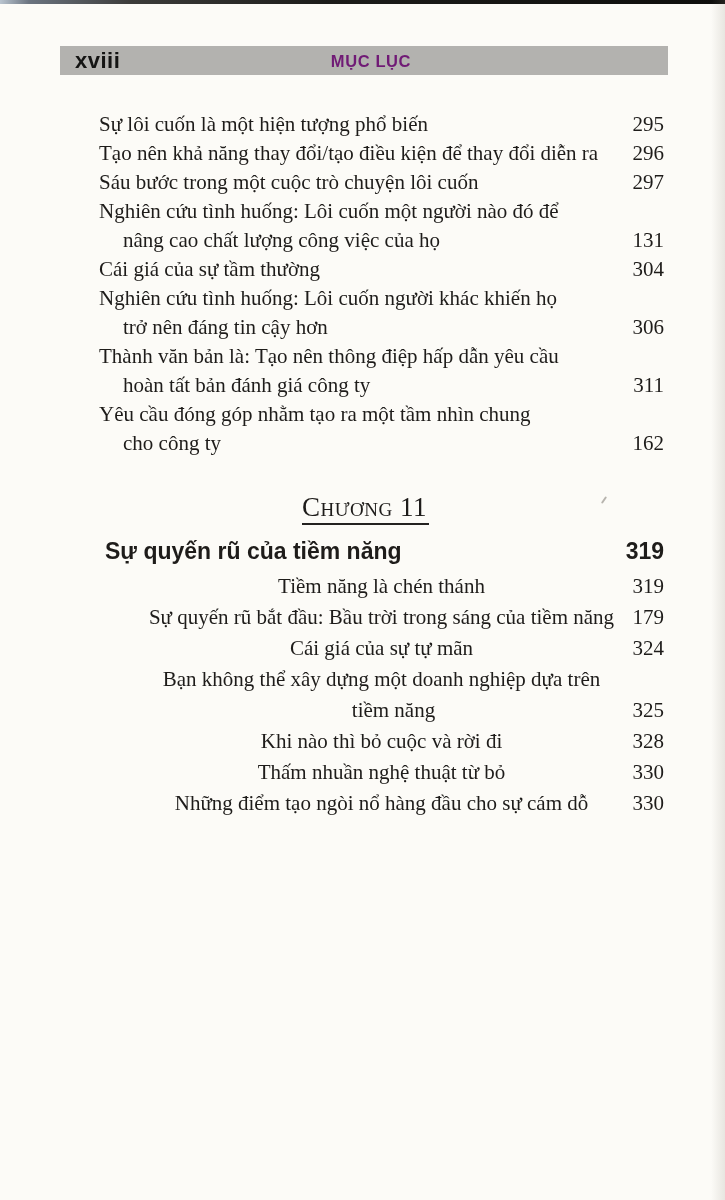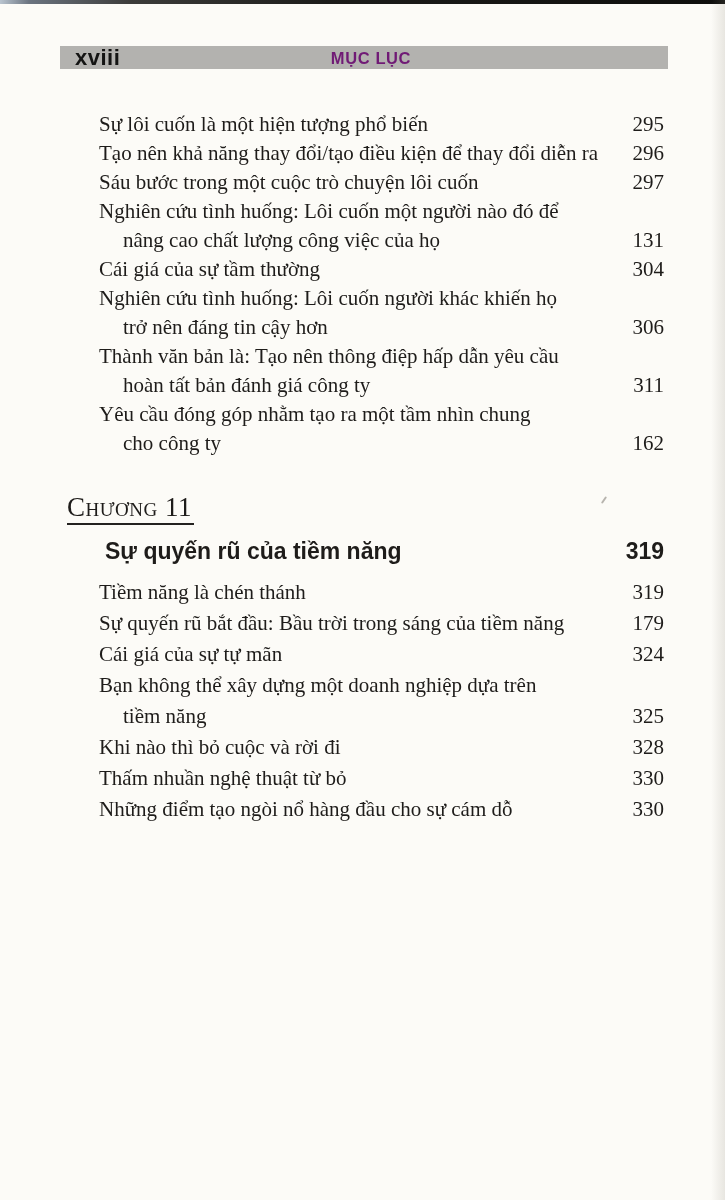--- a/index.html
+++ b/index.html
@@ -27,7 +27,7 @@
   }
   
   .header-bar {
-    position: absolute; left: 60px; top: 46px; width: 608px; height: 23px;
+    position: absolute; left: 60px; top: 46px; width: 608px; height: 29px;
     background: #b3b2af;
   }
   .folio {

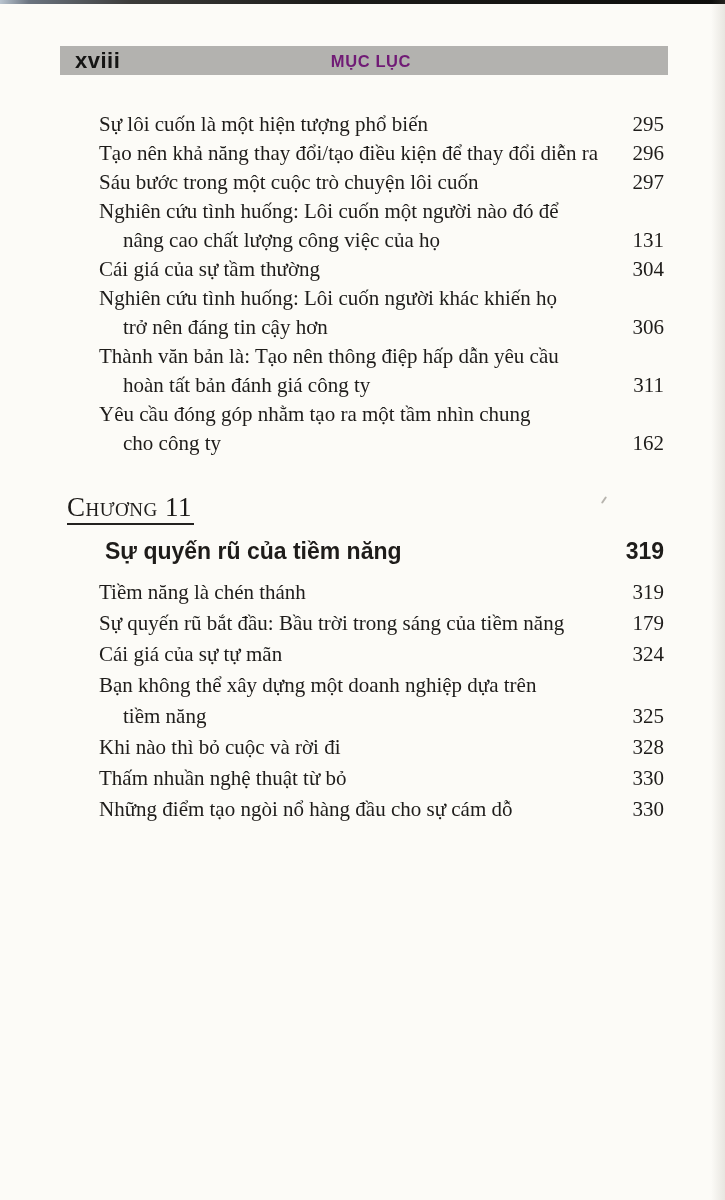--- a/index.html
+++ b/index.html
@@ -56,7 +56,7 @@
     text-indent: 0; font-size: 21px; line-height: 29px;
   }
   
-  .chapter-block { position: absolute; left: 67px; top: 492px; width: 597px; }
+  .chapter-block { position: absolute; left: 67px; top: 492px; width: 597px; text-align: center; }
   .chapter-label {
     display: inline-block;
     font-variant: small-caps;

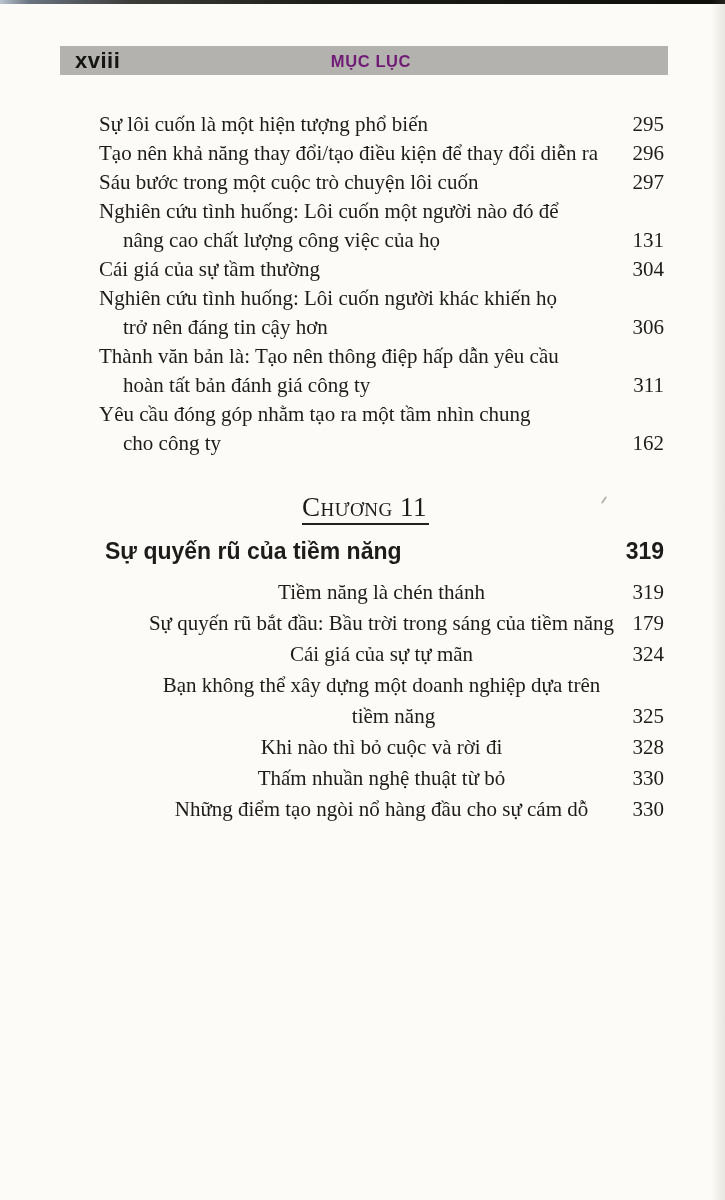--- a/index.html
+++ b/index.html
@@ -65,7 +65,7 @@
   }
   .chapter-title-row {
     display: flex; justify-content: space-between; align-items: baseline;
-    margin: 11px 0 10px 38px; line-height: 31px;
+    margin: 11px 0 4px 38px; line-height: 31px;
     font-family: "Liberation Sans", sans-serif; font-weight: bold; font-size: 23px;
   }
   .toc-2 .entry, .toc-2 .entry .num { line-height: 31px; }

